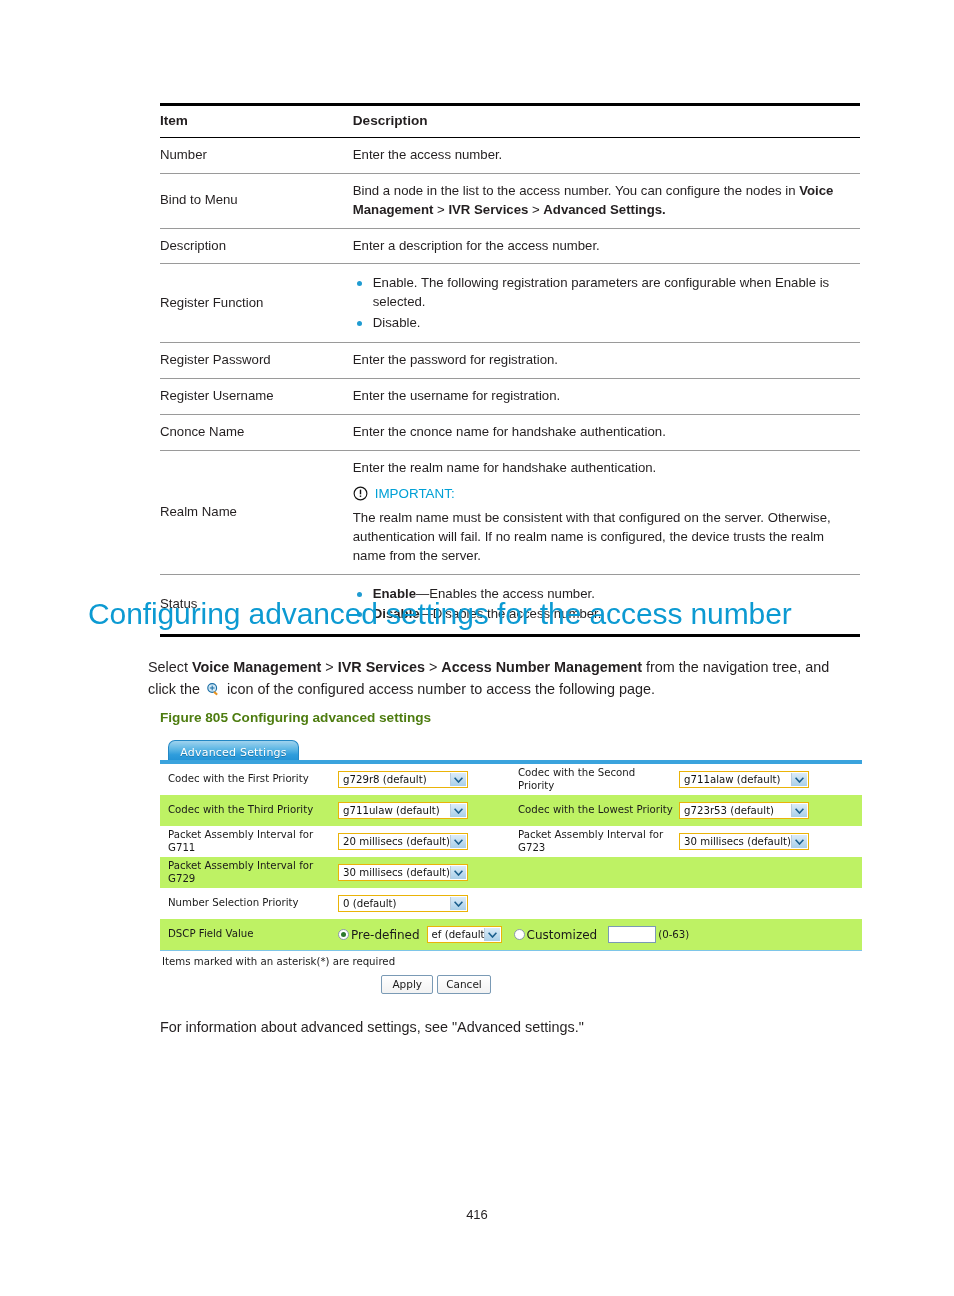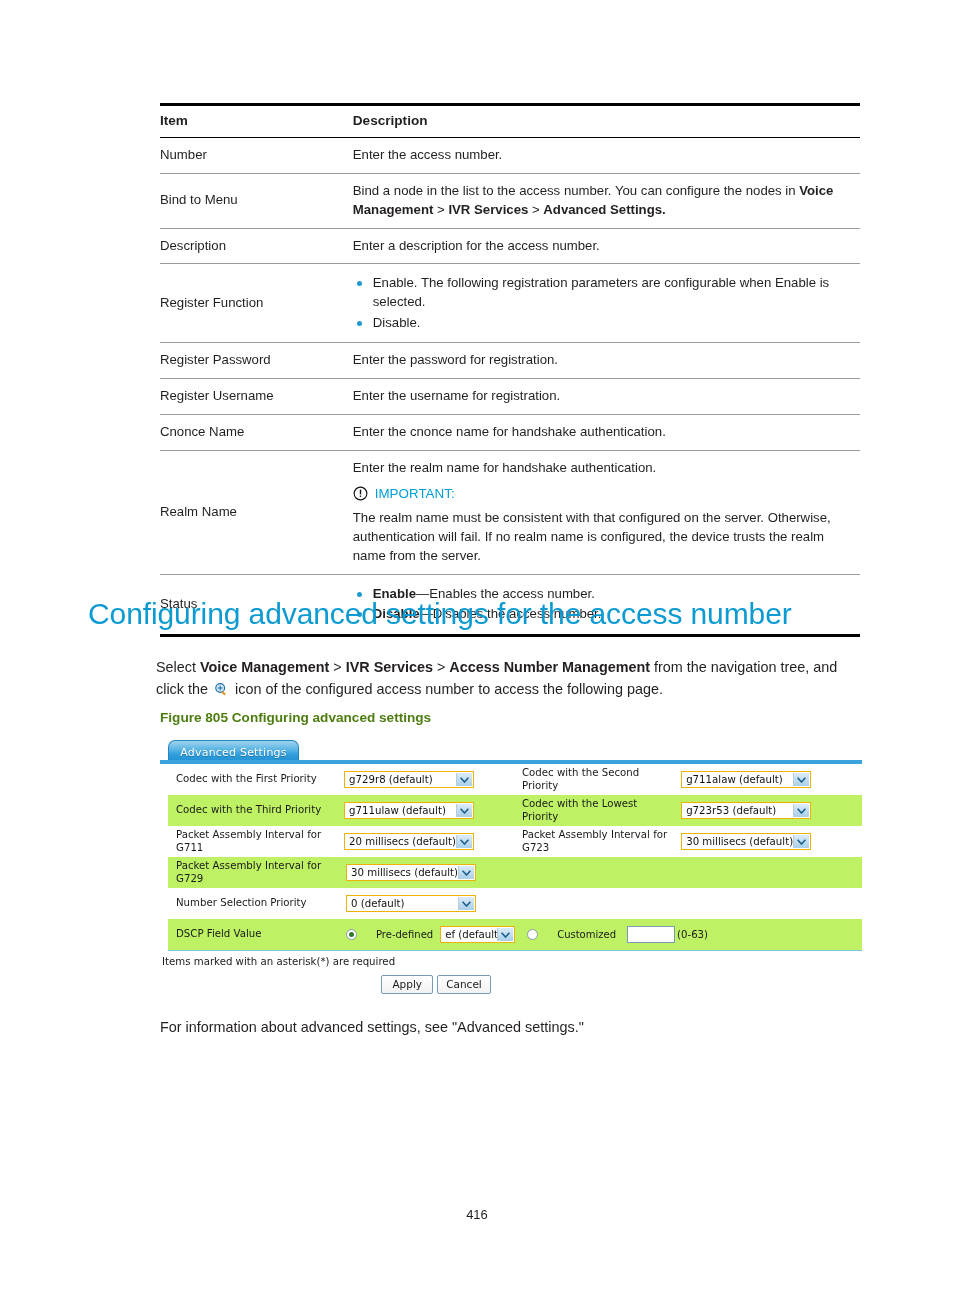--- a/index.html
+++ b/index.html
@@ -108,7 +108,7 @@
   
   .intro {
     position: absolute;
-    left: 156px;
+    left: 148px;
     top: 657px;
     width: 704px;
     font-size: 14.4px;

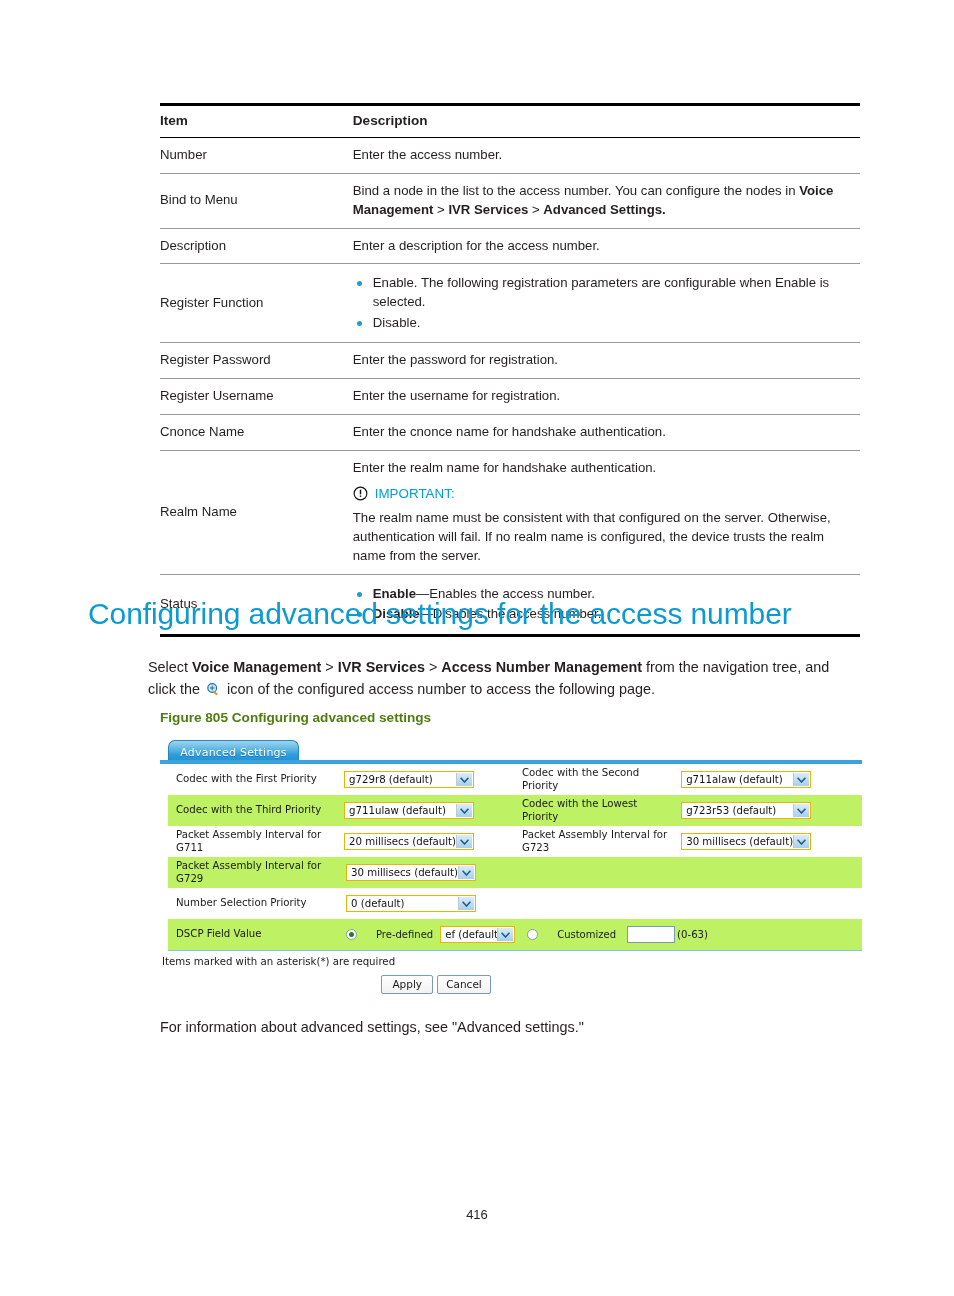--- a/index.html
+++ b/index.html
@@ -176,7 +176,6 @@
 
   .form-body {
     border-bottom: 1.5px solid #7ec6e8;
-    margin-left: 8px;
   }
   .frow {
     display: flex;

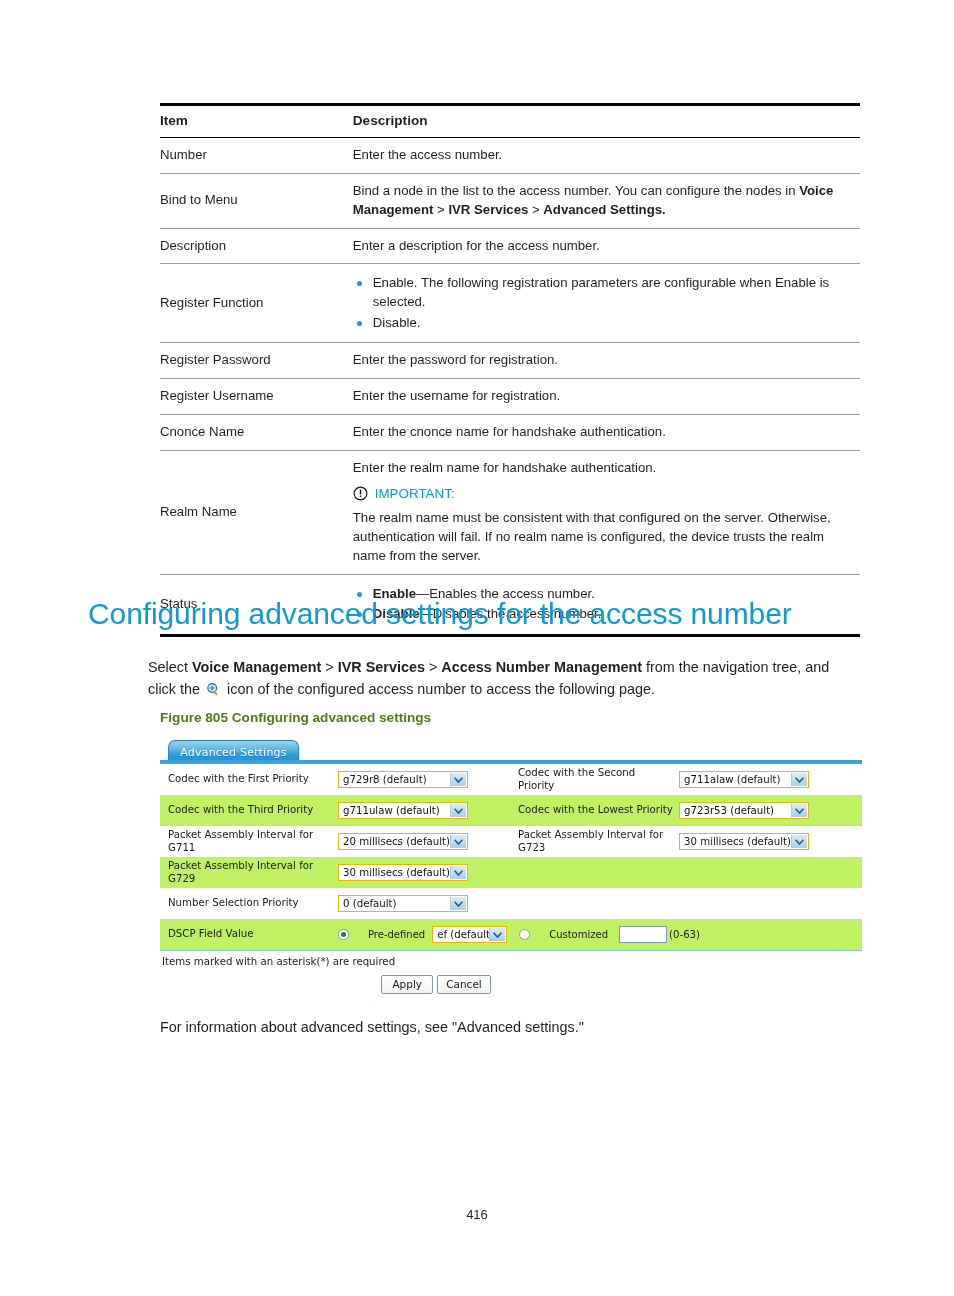--- a/index.html
+++ b/index.html
@@ -246,8 +246,8 @@
   .radio {
     display: inline-flex;
     align-items: center;
-    gap: 19px;
-    font-size: 10px;
+    gap: 2px;
+    font-size: 12px;
     margin-right: 7px;
   }
   .rdot {

